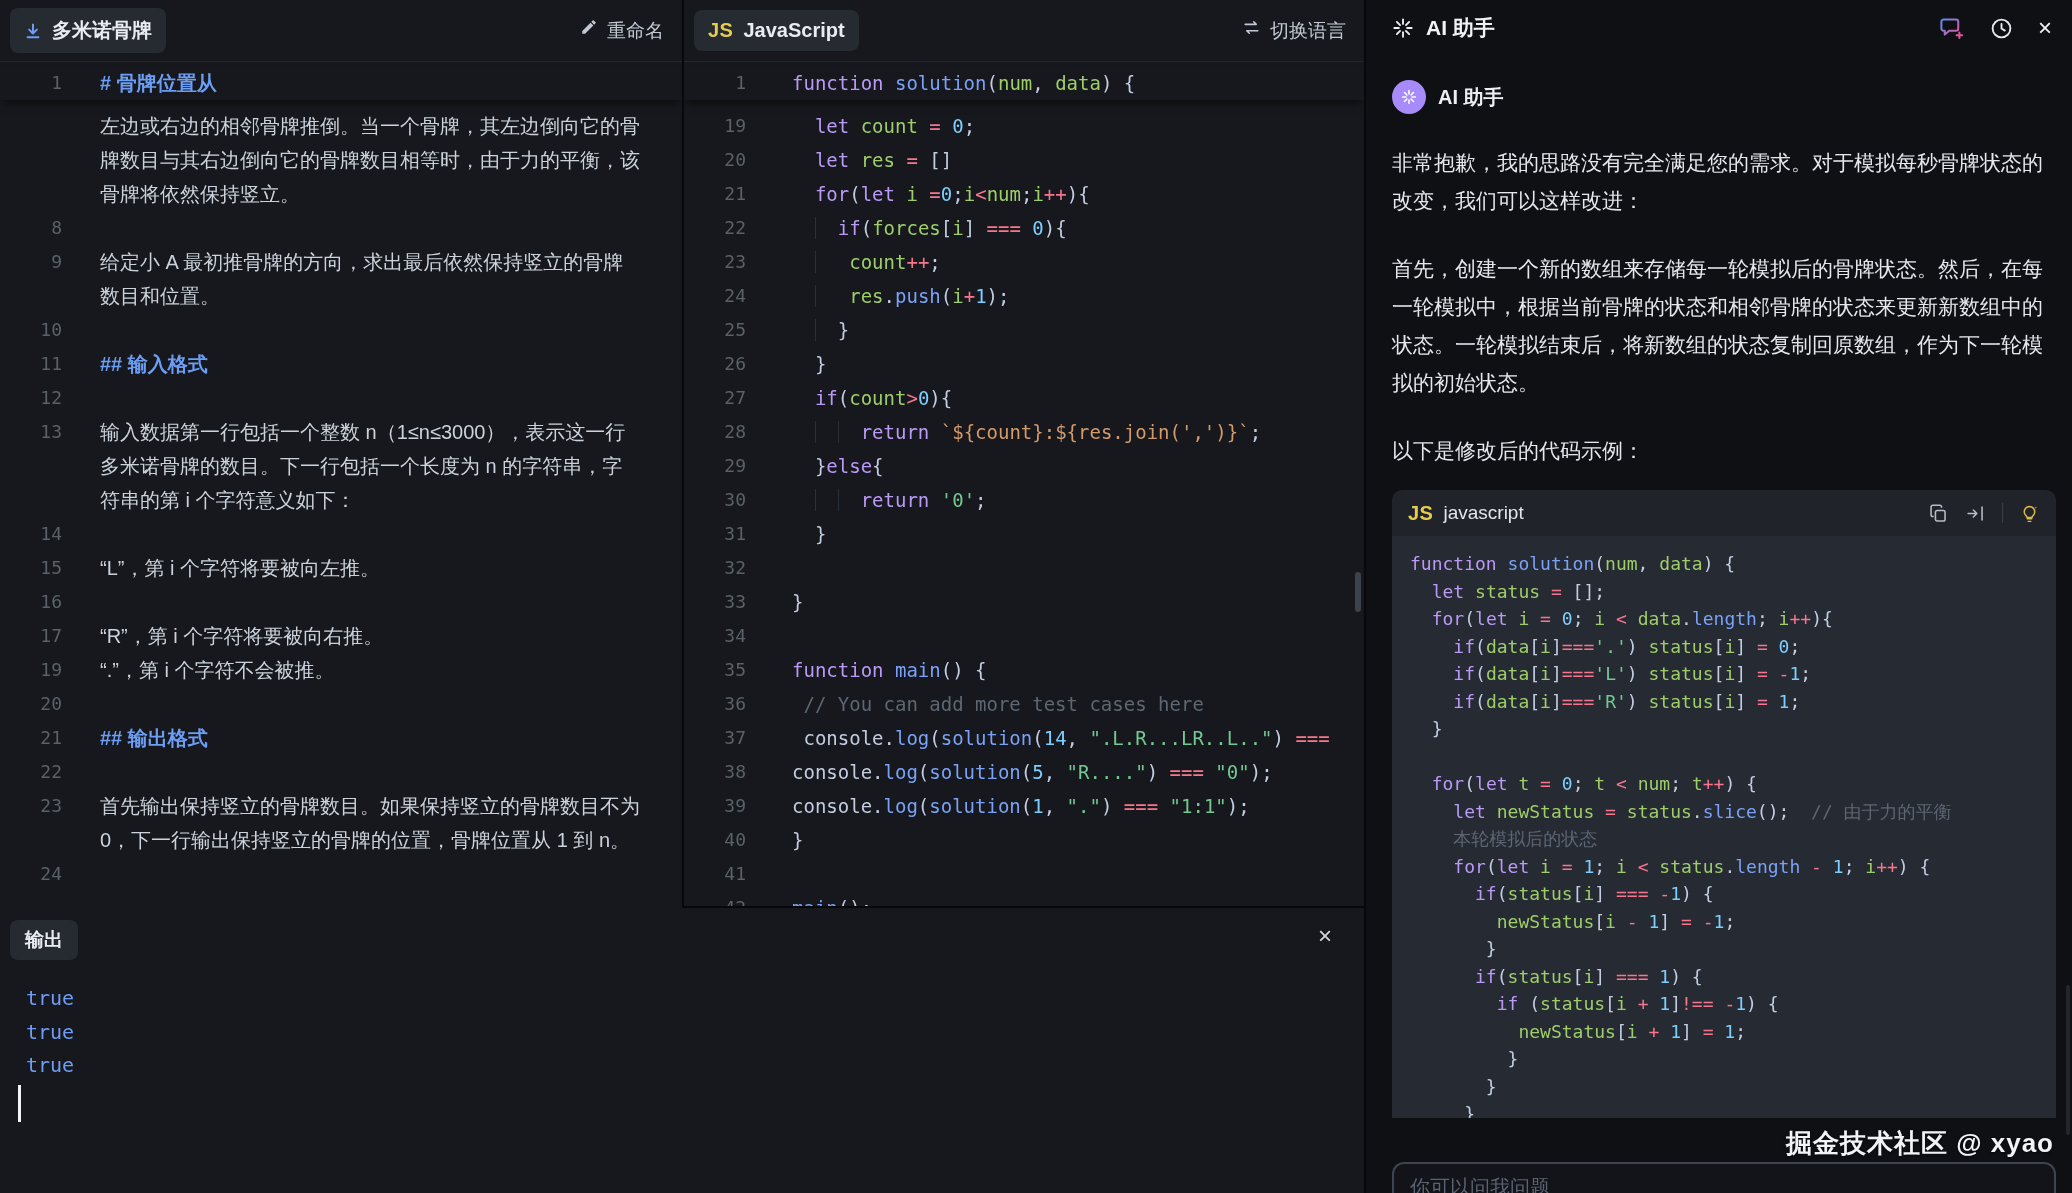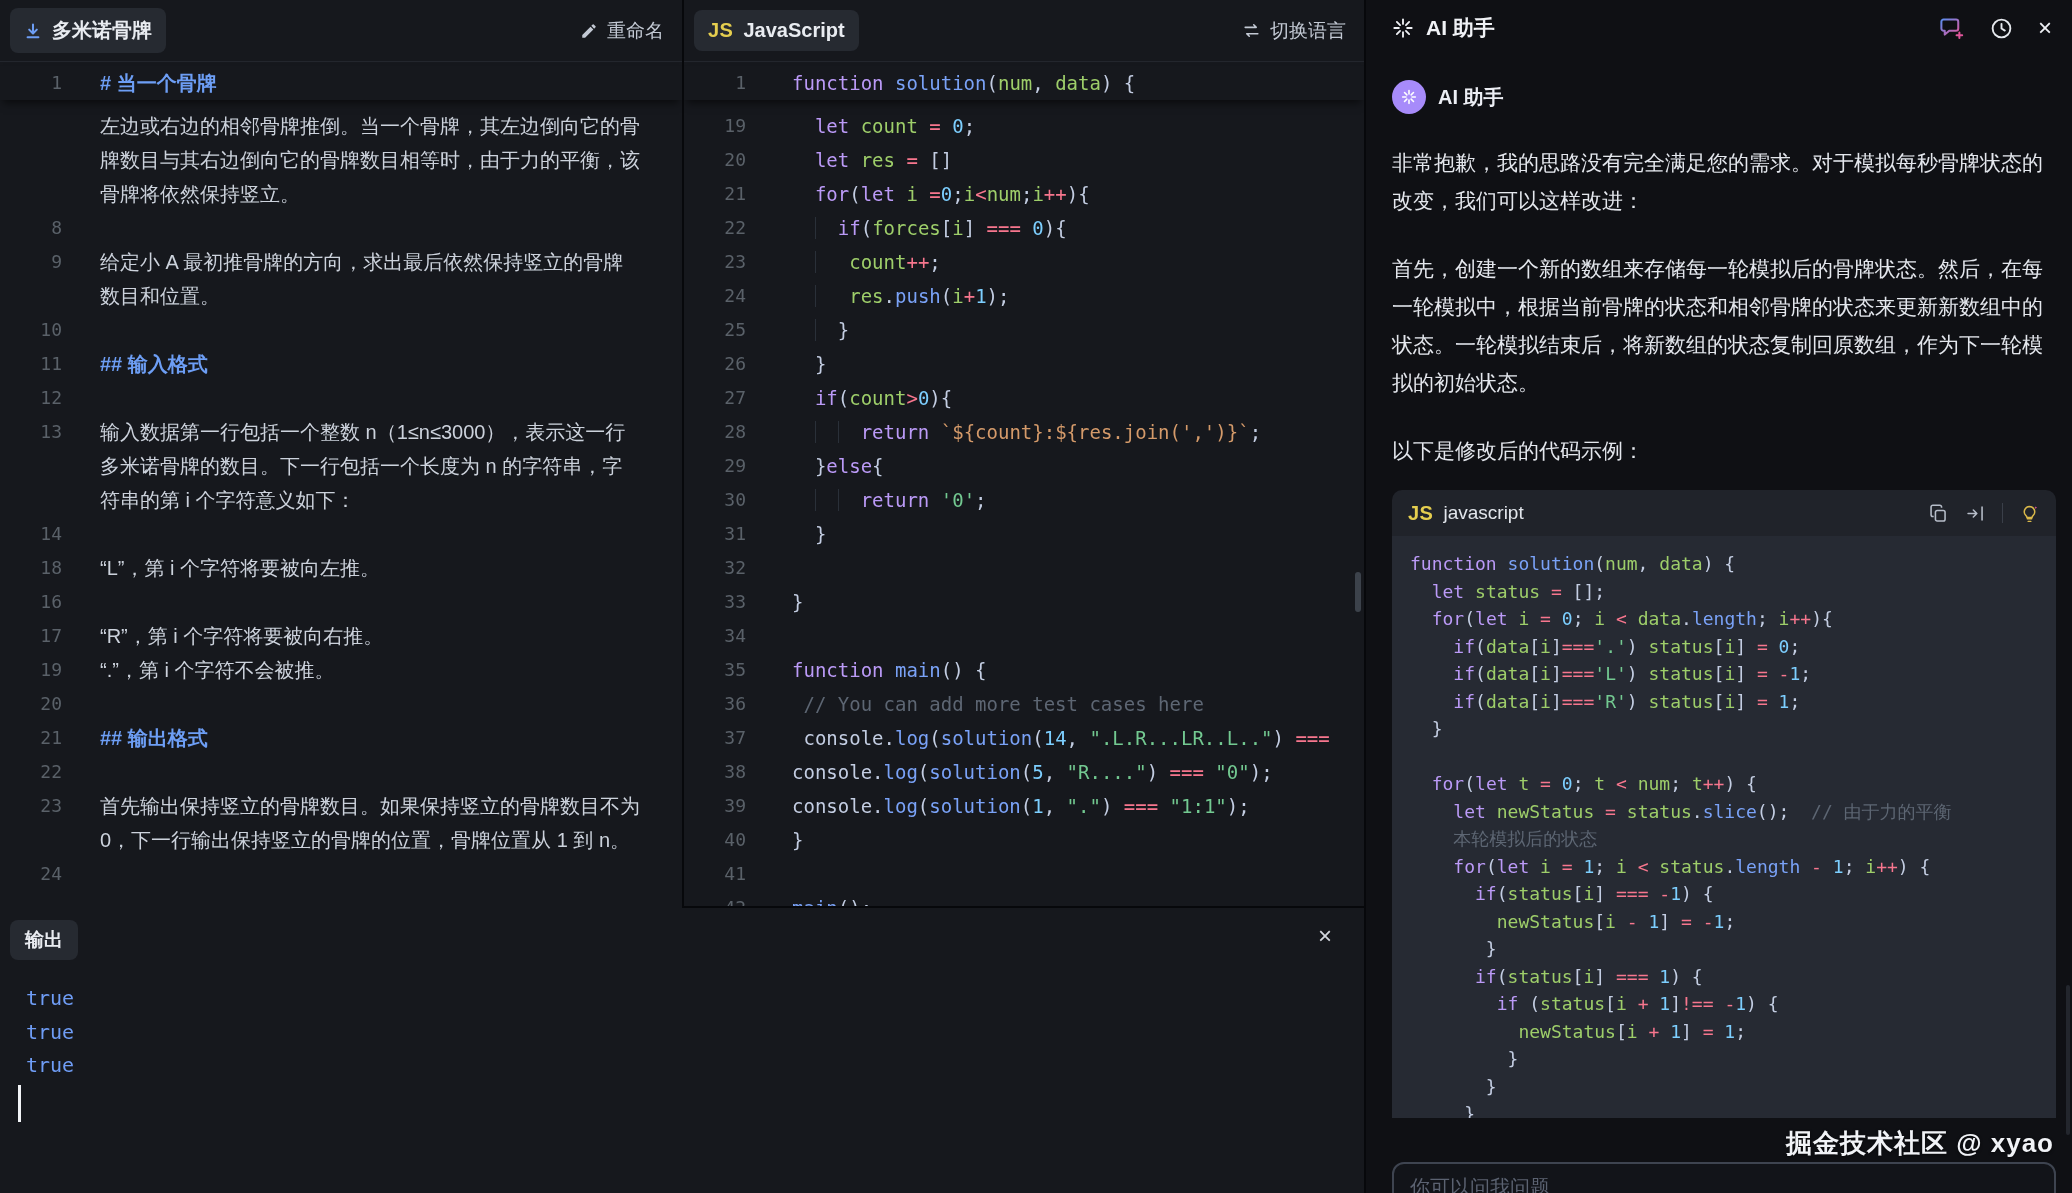--- a/index.html
+++ b/index.html
@@ -16,7 +16,7 @@
            padding:0 18px 0 10px; border-bottom:1px solid #23262d; }
   .chip { display:flex; align-items:center; gap:10px; background:var(--chip,#262a31);
           border-radius:8px; padding:9px 14px; color:#e9ecf1; font-weight:700; font-size:20px; cursor:pointer; }
-  .ghost-btn { display:flex; align-items:center; gap:9px; color:#c3c9d4; font-size:19px; cursor:pointer; }
+  .ghost-btn { display:flex; gap:9px; color:#c3c9d4; font-size:19px; cursor:pointer; }
   .js-badge { color:var(--badge_js,#e5ce4f); font-weight:800; font-size:20px; letter-spacing:.5px; }
 
   .rows { position:absolute; top:62px; left:0; right:0; bottom:0; overflow:hidden; padding-top:4px; }

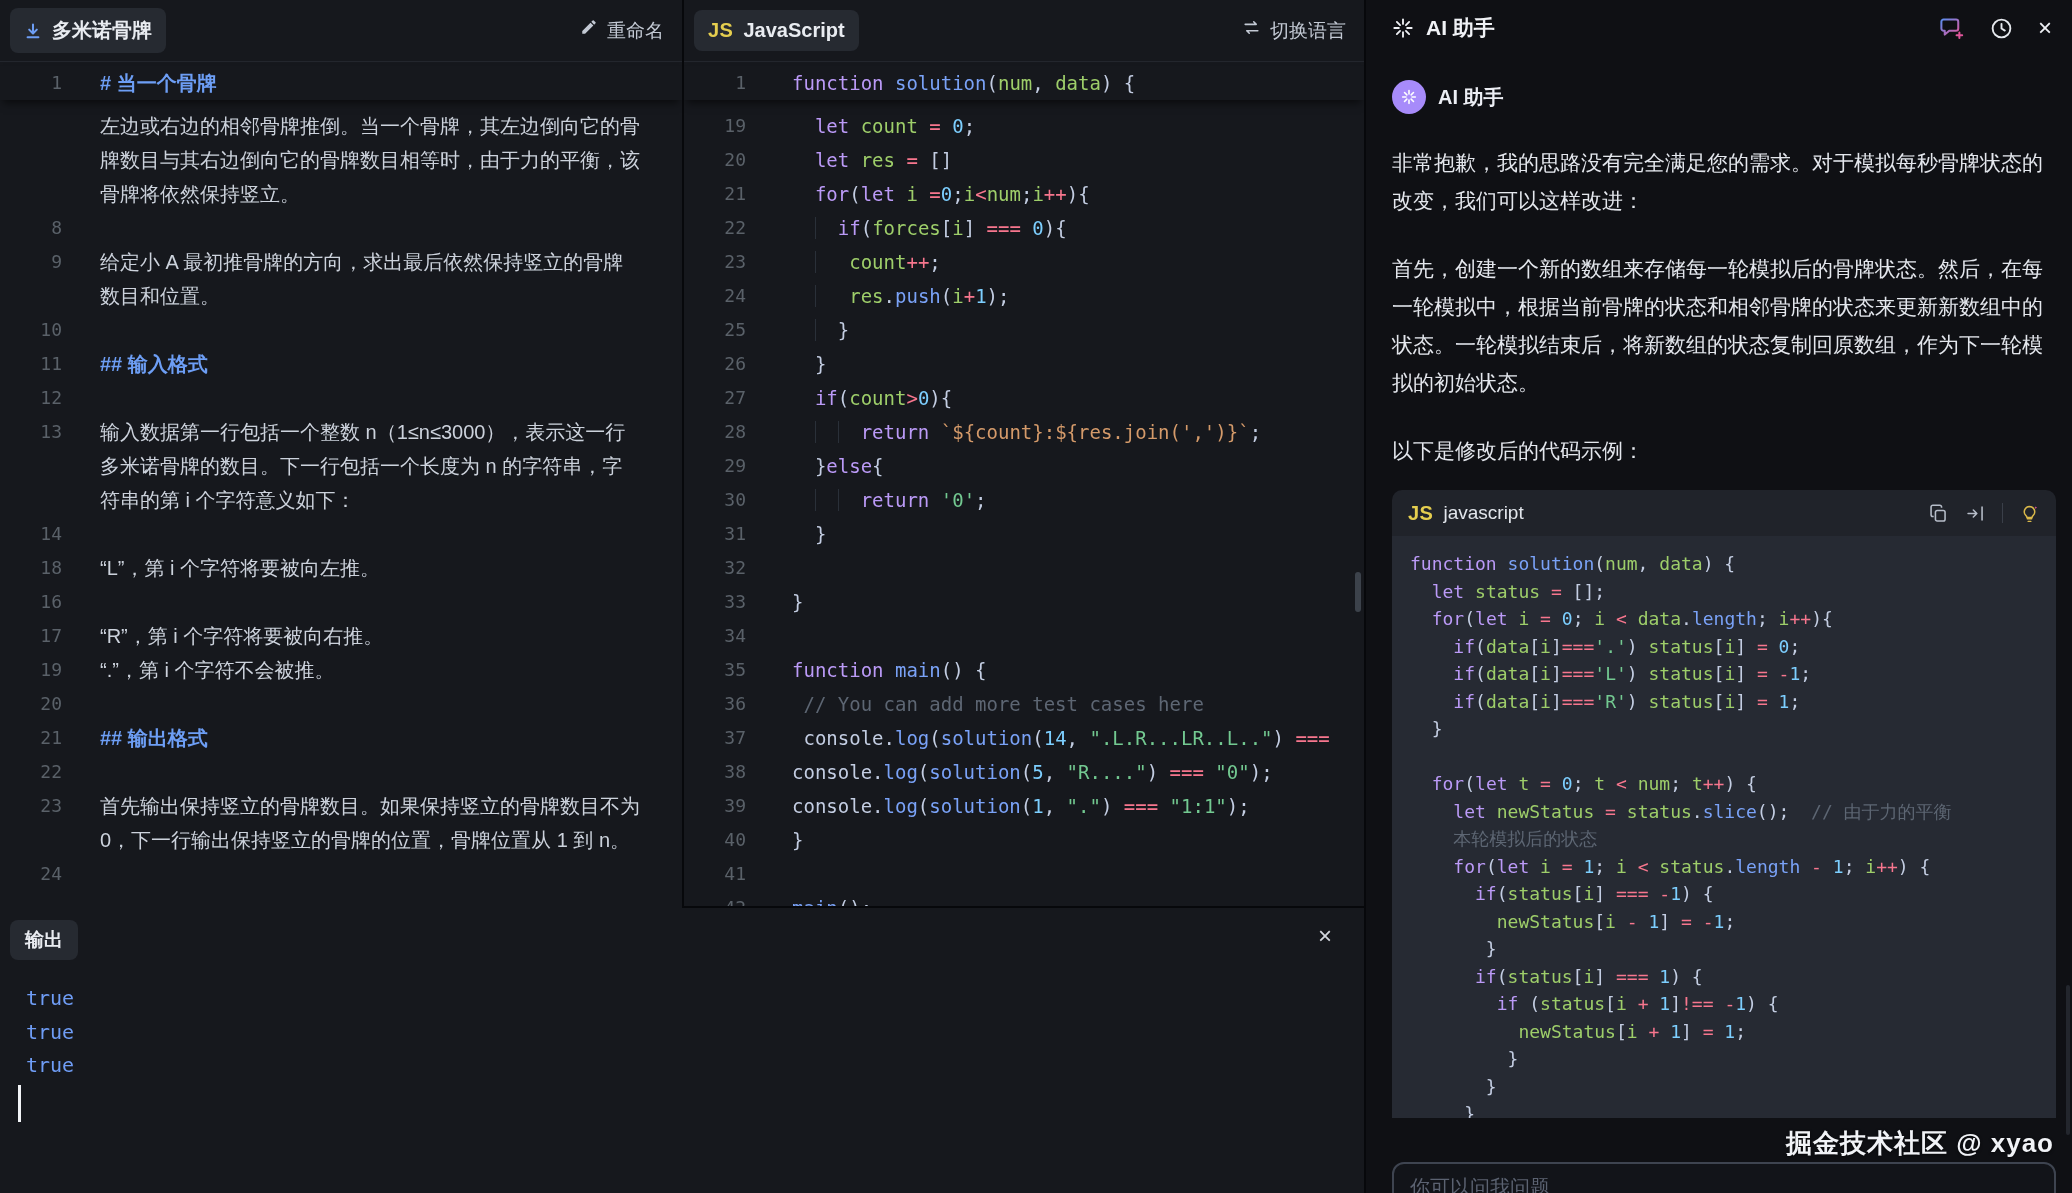--- a/index.html
+++ b/index.html
@@ -115,7 +115,7 @@
   <div class="rows">
       <div class="md-row sticky">
         <span class="gut">1</span>
-        <span class="mdc h1"># 当一个骨牌</span>
+        <span class="mdc h1"># 骨牌位置从</span>
       </div>
       <div class="md-row">
         <span class="gut"></span>

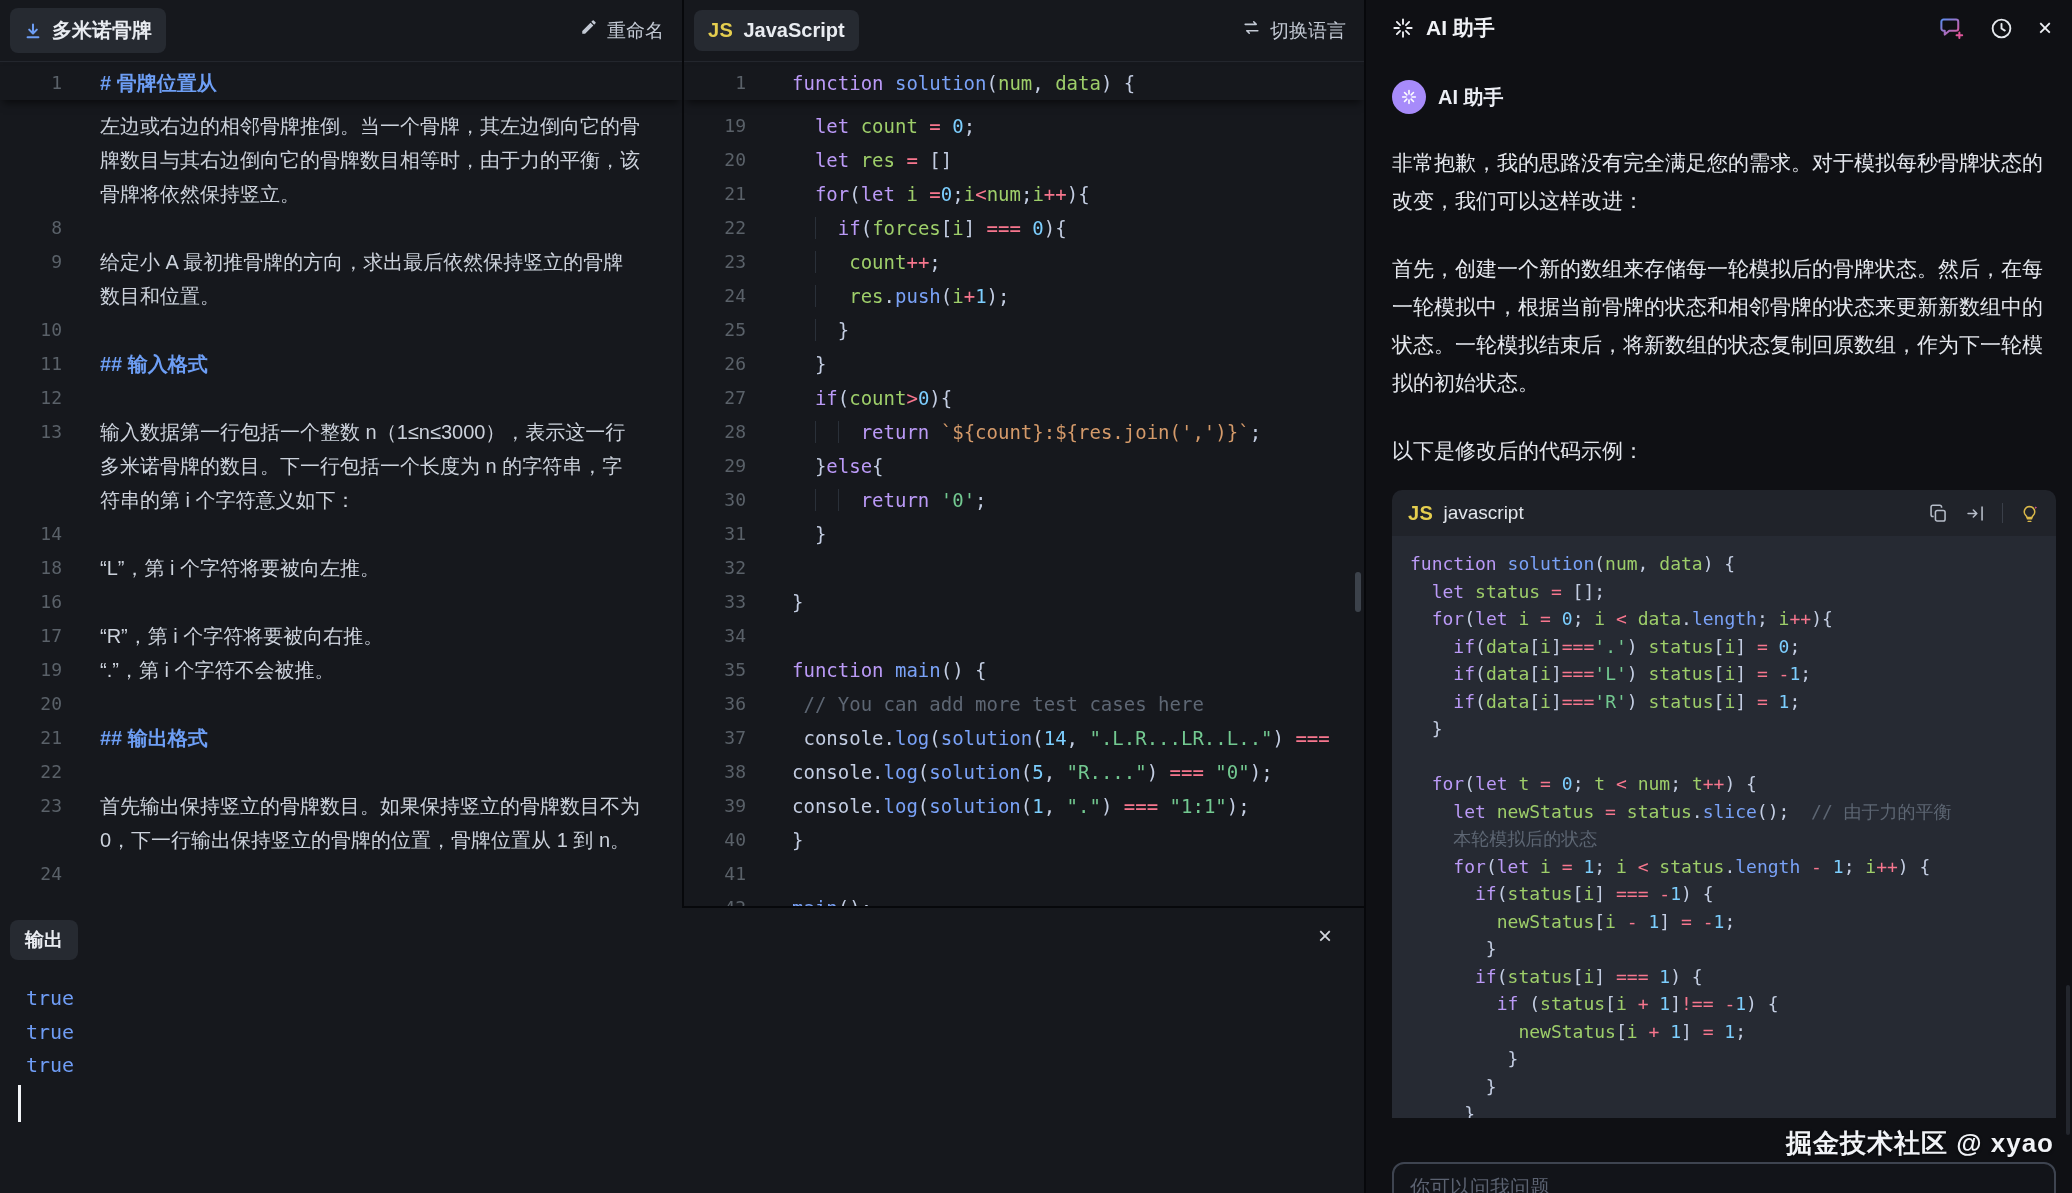--- a/index.html
+++ b/index.html
@@ -150,7 +150,7 @@
         <span class="mdc blank"></span>
       </div>
       <div class="md-row">
-        <span class="gut">18</span>
+        <span class="gut">15</span>
         <span class="mdc p">“L”，第 i 个字符将要被向左推。</span>
       </div>
       <div class="md-row">

